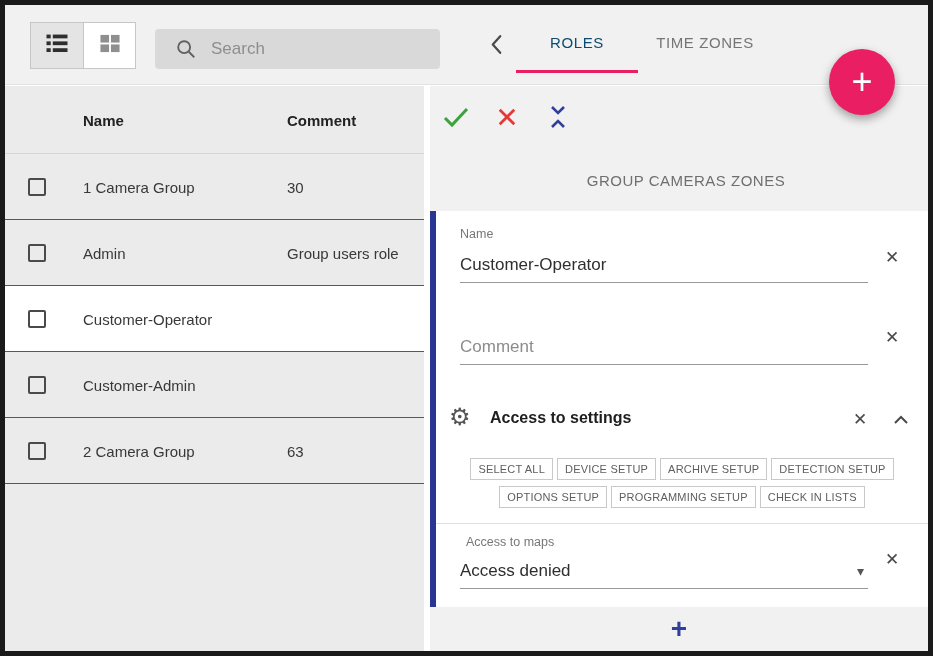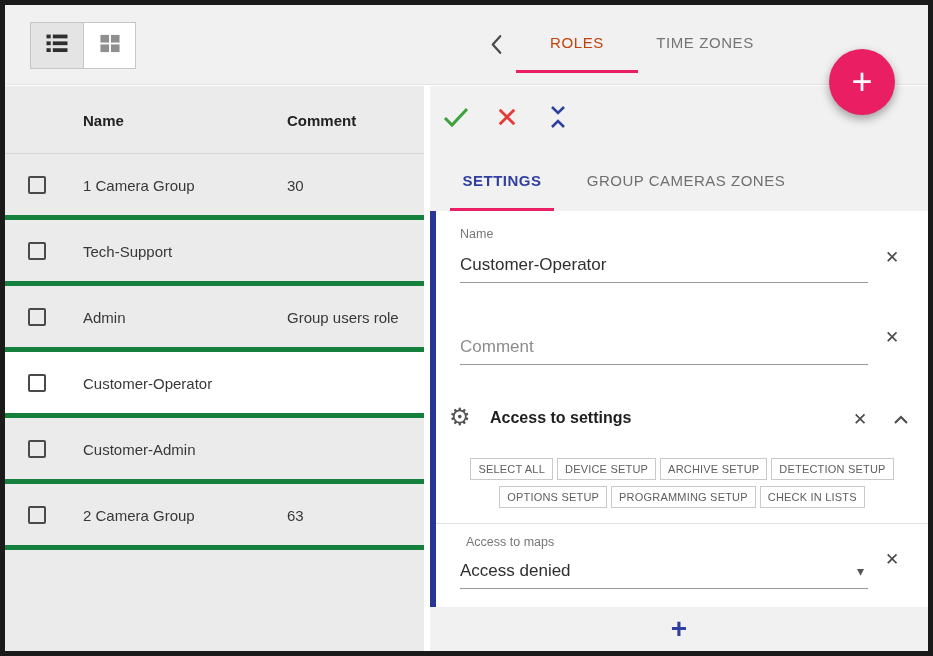--- a/index.html
+++ b/index.html
@@ -118,6 +118,15 @@
       </div>
     </div>
 
+    <div class="search-box">
+      <span class="search-icon">
+        <svg width="22" height="22" viewBox="0 0 24 24">
+          <circle cx="10" cy="10" r="6.5" fill="none" stroke="#5f5f5f" stroke-width="2"></circle>
+          <line x1="15" y1="15" x2="21" y2="21" stroke="#5f5f5f" stroke-width="2"></line>
+        </svg>
+      </span>
+      <input class="search-input" type="text" placeholder="Search" style="">
+    </div>
 
     <button class="back-btn">
       <span>

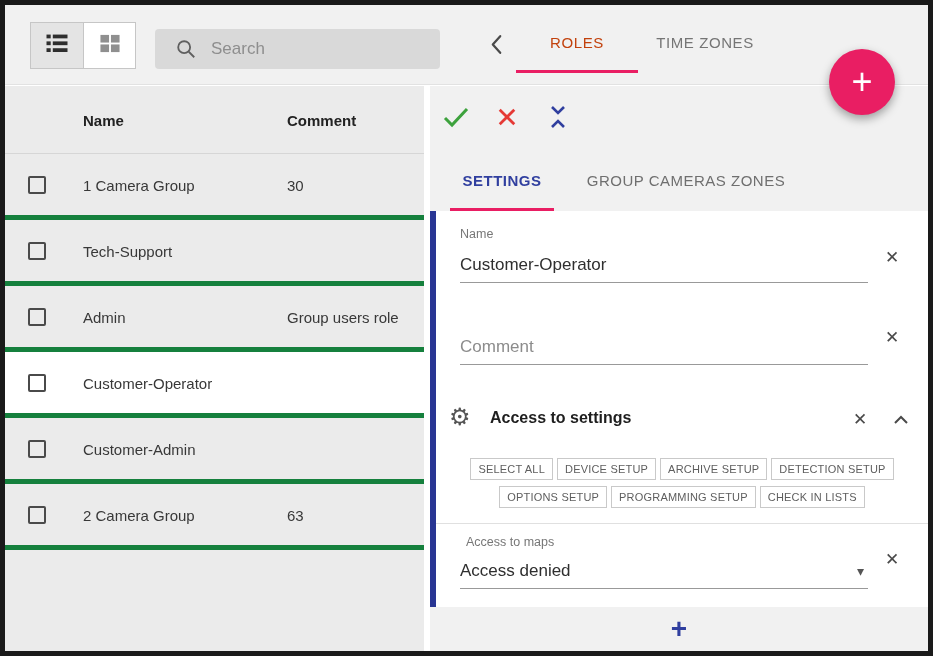--- a/index.html
+++ b/index.html
@@ -22,7 +22,7 @@
 
   .back-btn { position: absolute; left: 478px; top: 28px; width: 26px; height: 26px; border: none; background: transparent; display: flex; align-items: center; justify-content: center; cursor: pointer; }
 
-  .top-tab { position: absolute; top: 8px; height: 58px; display: flex; align-items: center; justify-content: center; font-size: 15px; letter-spacing: 0.6px; color: #c2410c; cursor: pointer; }
+  .top-tab { position: absolute; top: 8px; height: 58px; display: flex; align-items: center; justify-content: center; font-size: 15px; letter-spacing: 0.6px; color: #0c4a6e; cursor: pointer; }
   .top-tab.roles { left: 511px; width: 122px; }
   .top-tab.zones { left: 634px; width: 132px; color: #757575; }
   .tab-underline { position: absolute; left: 0; right: 0; bottom: -2px; height: 3px; background: var(--accent_pink, #e91e63); }

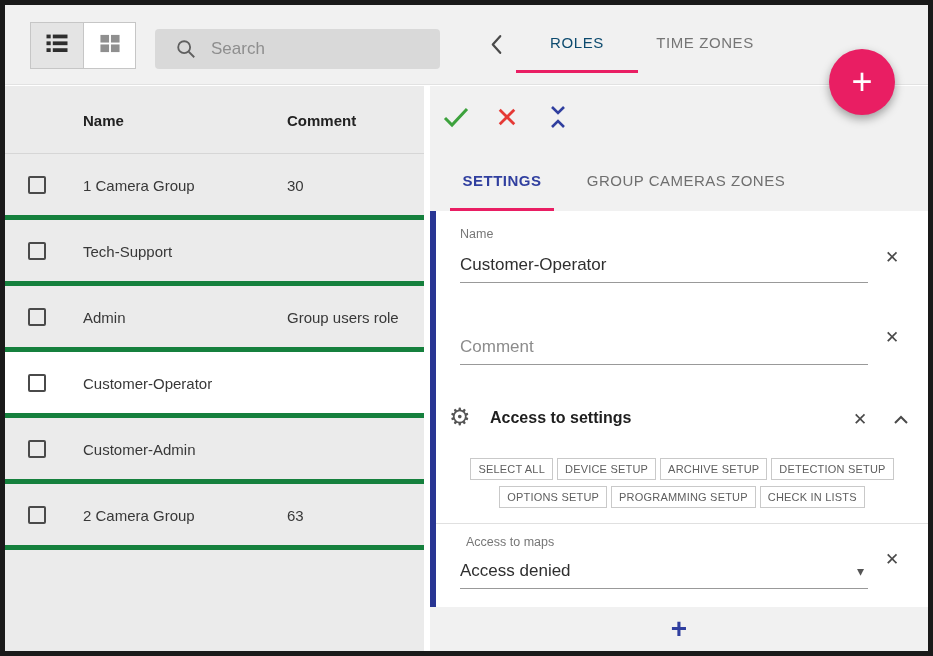--- a/index.html
+++ b/index.html
@@ -36,7 +36,7 @@
   .col-name { left: 78px; }
   .col-comment { left: 282px; }
 
-  .t-row { position: relative; height: 66px; border-bottom: 5px solid #15803d; cursor: pointer; }
+  .t-row { position: relative; height: 66px; border-bottom: 1px solid #15803d; cursor: pointer; }
   .t-row.selected { background: #fff; }
   .cbx { position: absolute; left: 23px; top: 50%; transform: translateY(-50%); width: 18px; height: 18px; border: 2px solid #4a4a4a; border-radius: 2px; background: transparent; cursor: pointer; }
   .cell-name, .cell-comment { position: absolute; top: 50%; transform: translateY(-50%); font-size: 15px; color: #383838; }

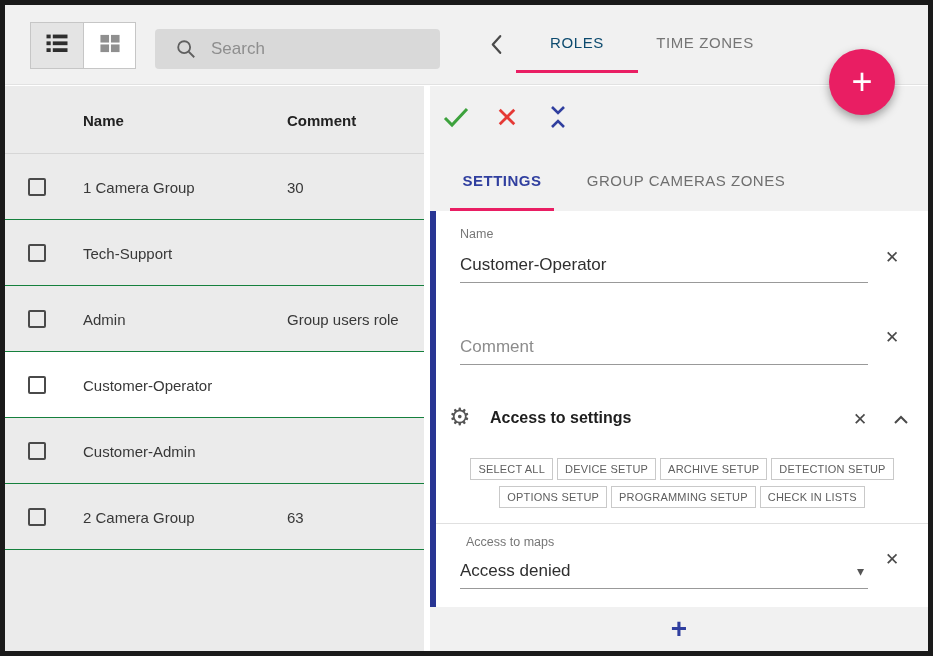--- a/index.html
+++ b/index.html
@@ -214,10 +214,6 @@
     </div>
 
     <div class="detail-tabs">
-      <div class="d-tab settings active">
-        <span>SETTINGS</span>
-        <span class="d-underline"></span>
-      </div>
       <div class="d-tab cameras">
         <span>GROUP CAMERAS ZONES</span>
       </div>

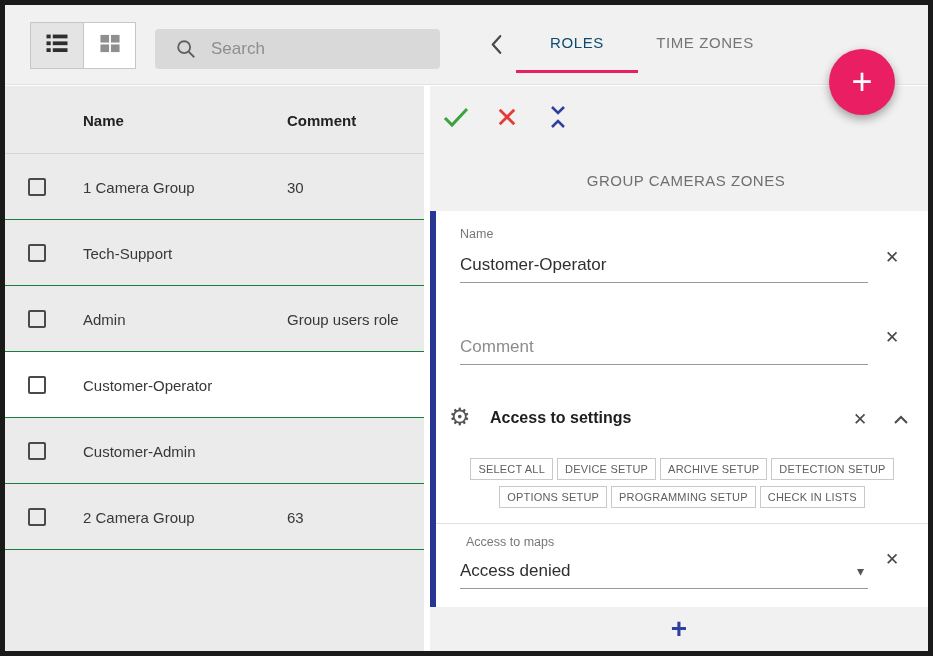--- a/index.html
+++ b/index.html
@@ -160,11 +160,6 @@
     </div>
     <div class="t-row">
       <span class="cbx"></span>
-      <span class="cell-name">Tech-Support</span>
-      <span class="cell-comment"></span>
-    </div>
-    <div class="t-row">
-      <span class="cbx"></span>
       <span class="cell-name">Admin</span>
       <span class="cell-comment">Group users role</span>
     </div>

